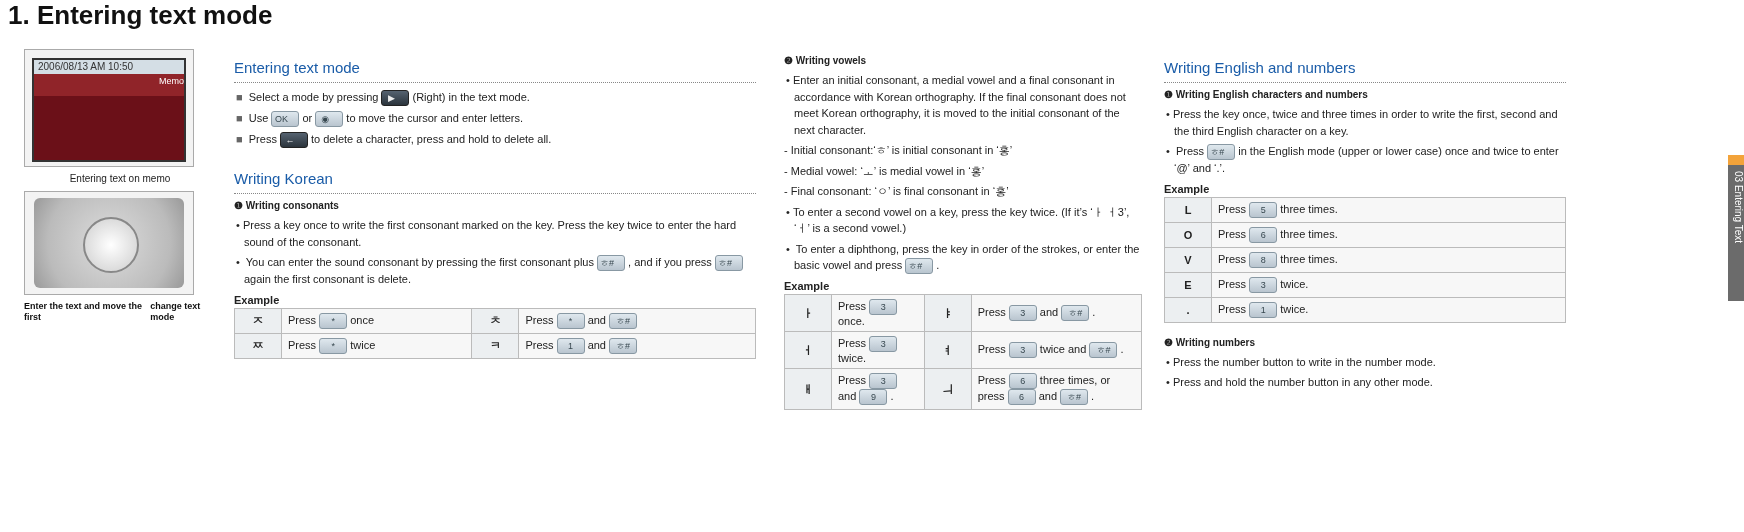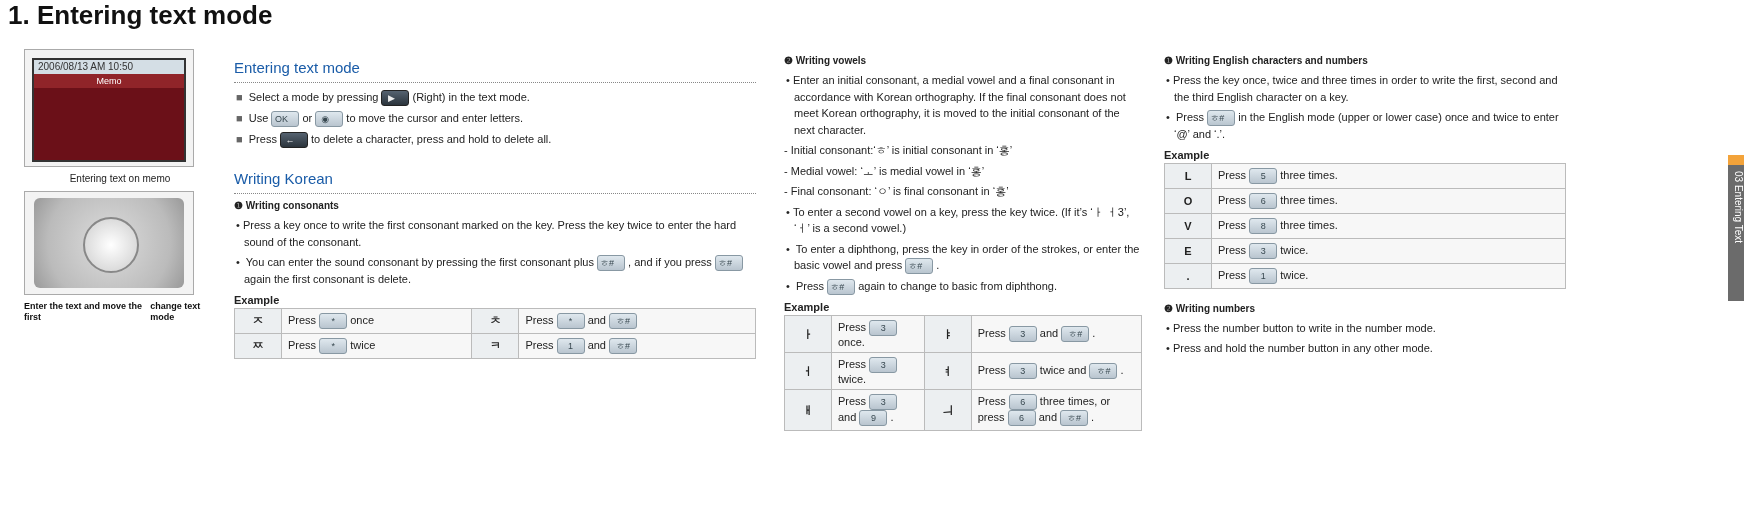--- a/index.html
+++ b/index.html
@@ -237,6 +237,7 @@
   </div>
 
   <div class="col col4">
+    <div class="blue-head">Writing English and numbers</div>
     <div class="black-head">❶ Writing English characters and numbers</div>
     <div class="bullet-line bullet-dot">Press the key once, twice and three times in order to write the first, second and the third English character on a key.</div>
     <div class="bullet-line bullet-dot">

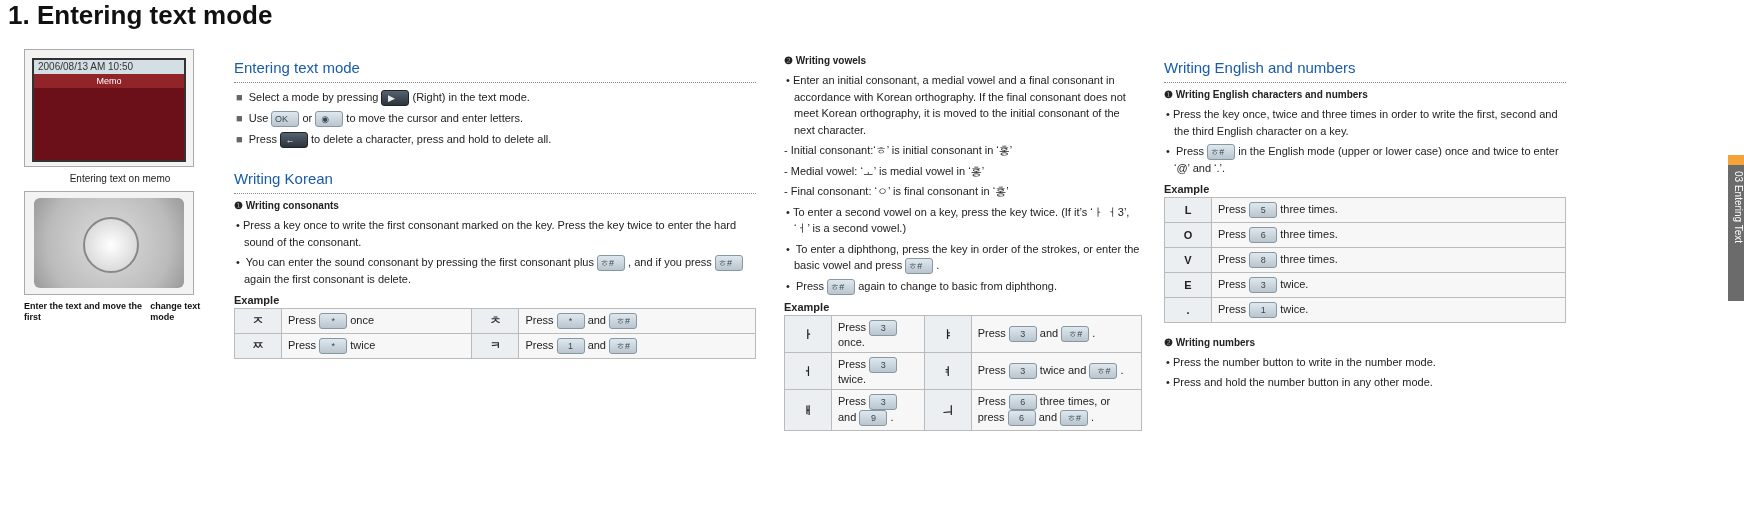--- a/index.html
+++ b/index.html
@@ -100,7 +100,7 @@
     position: relative;
   }
   .phone-topbar { background:#d4dee5; height:14px; font-size:10px; color:#333; padding-left:4px; line-height:14px; }
-  .phone-title { background:#902429; height:14px; color:#fff; font-size:9px; text-align:center; line-height:14px; }
+  .phone-title { background:#902429; height:22px; color:#fff; font-size:9px; text-align:right; line-height:14px; }
   .dpad-box {
     width: 150px;
     height: 90px;

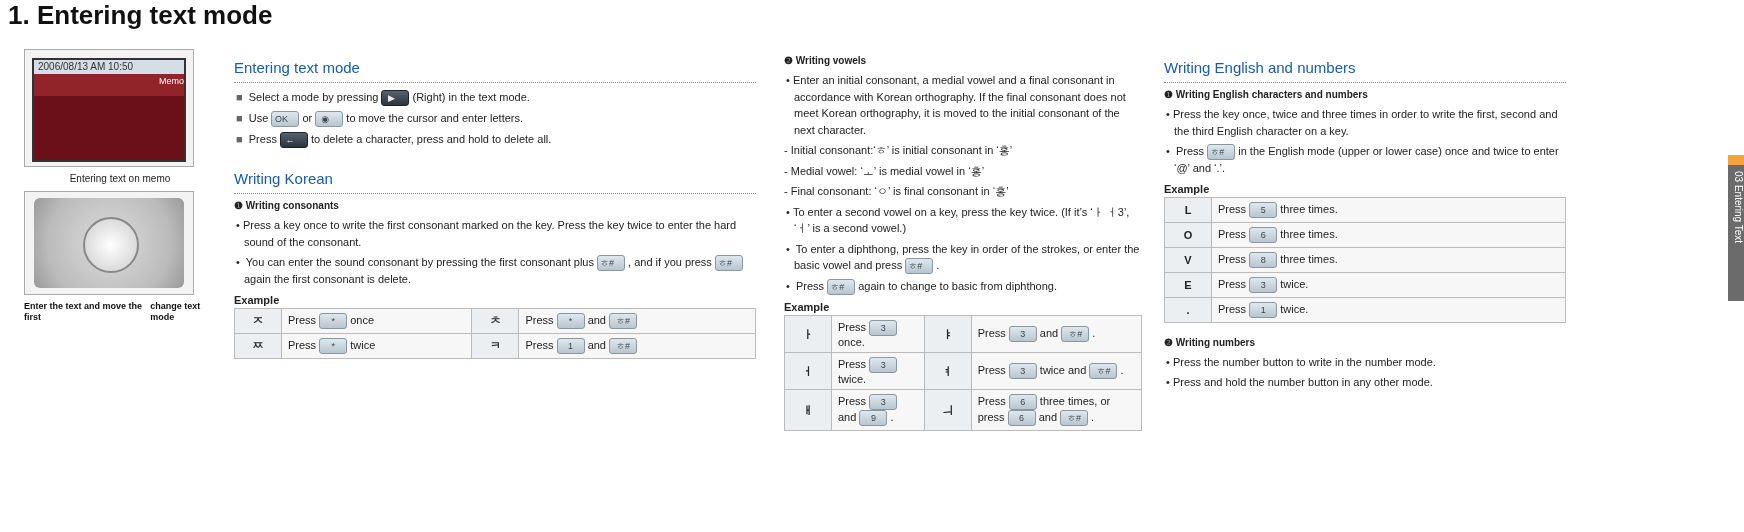--- a/index.html
+++ b/index.html
@@ -208,9 +208,6 @@
     <div class="bullet-line bullet-dot">
       <span>To enter a diphthong, press the key in order of the strokes, or enter the basic vowel and press </span><span class="keycap">ㅎ#</span><span> .</span>
     </div>
-    <div class="bullet-line bullet-dot">
-      <span>Press </span><span class="keycap">ㅎ#</span><span> again to change to basic from diphthong.</span>
-    </div>
     <div class="example-label">Example</div>
     <table class="exam">
       <tbody>

